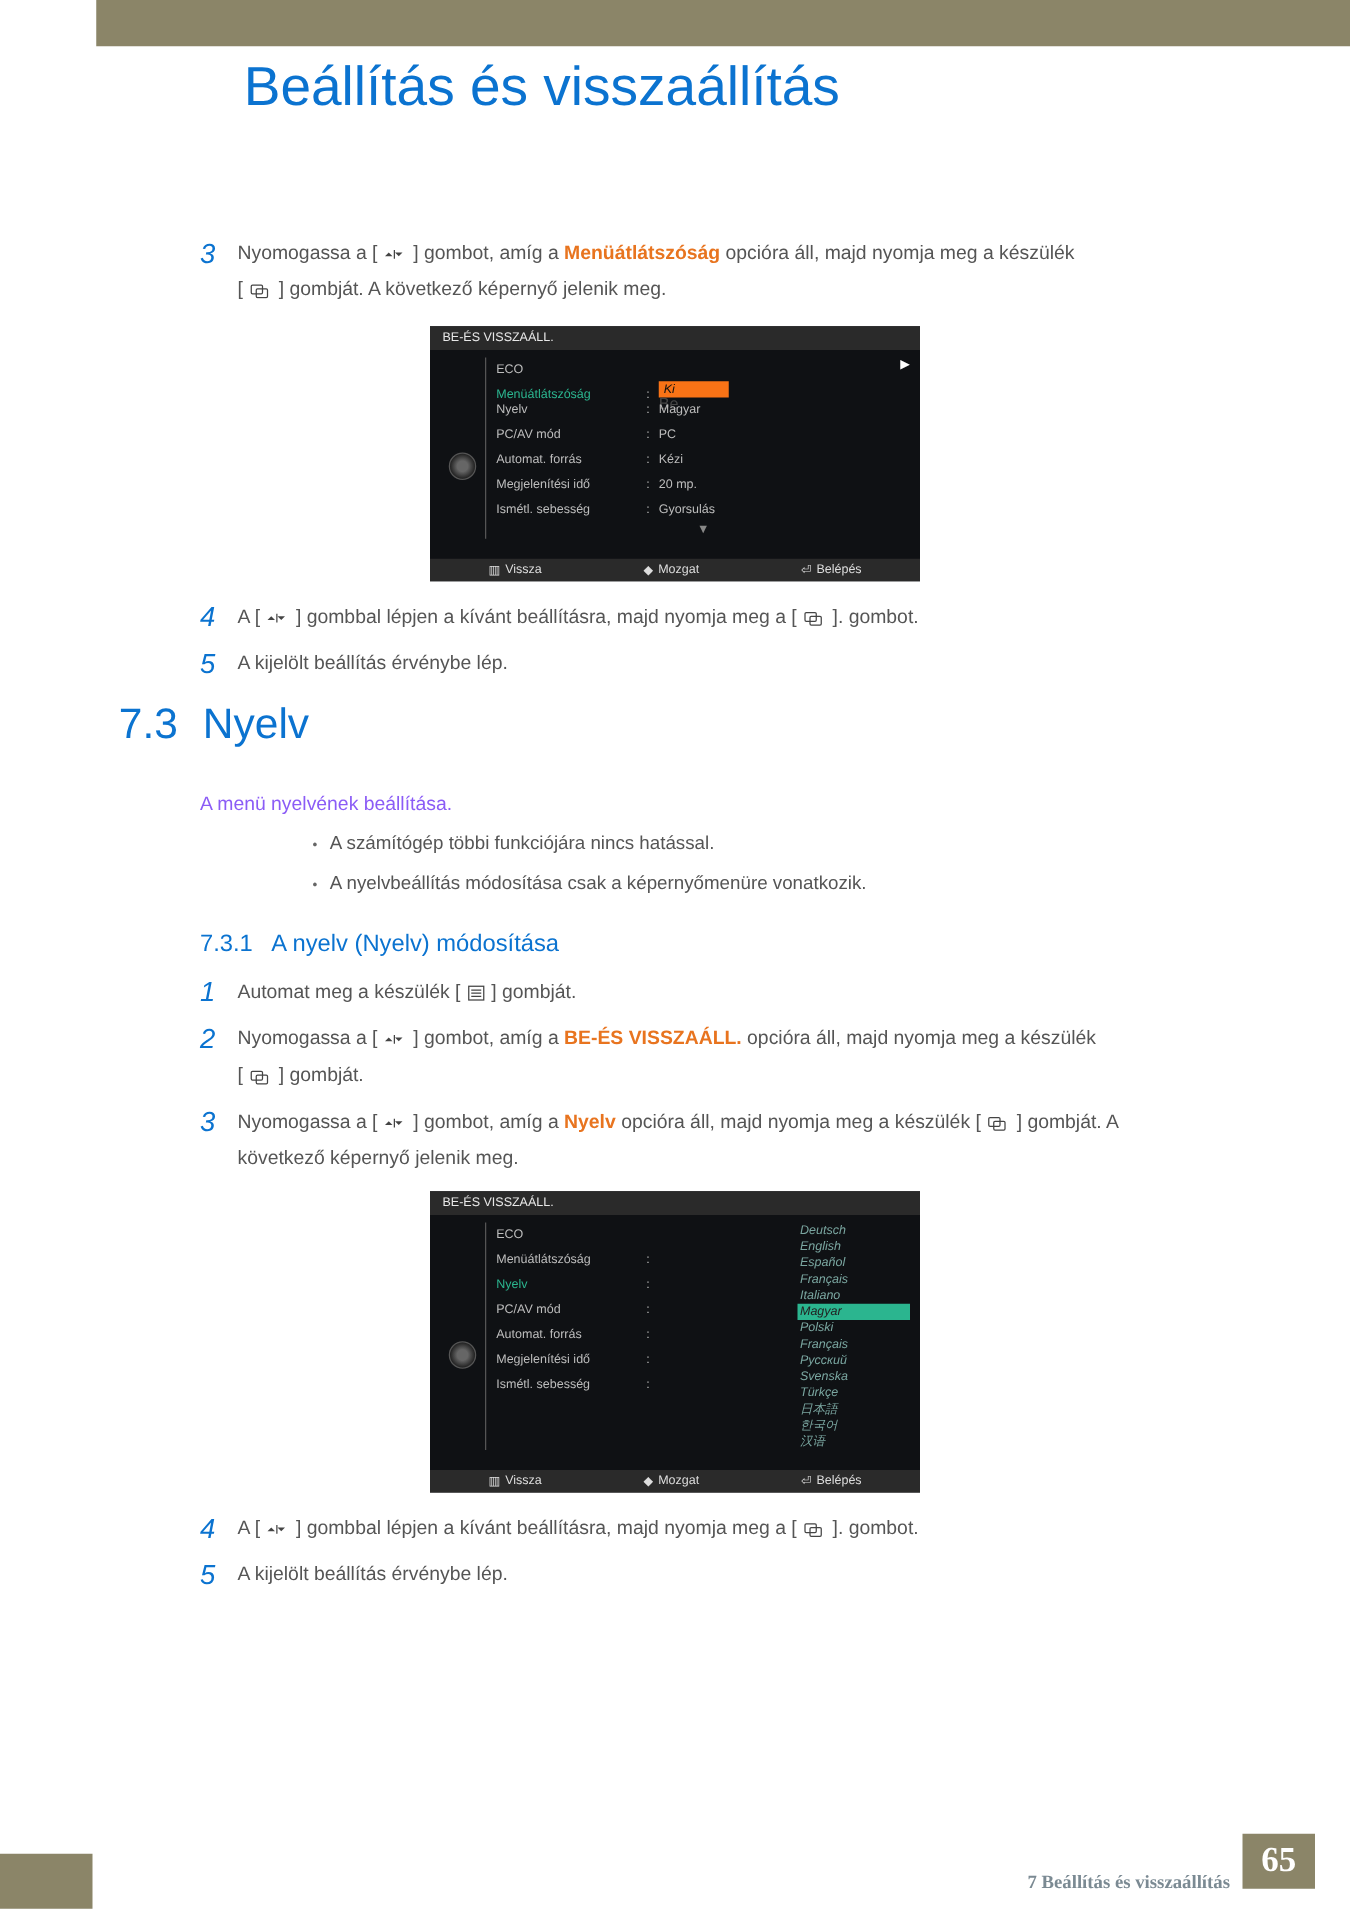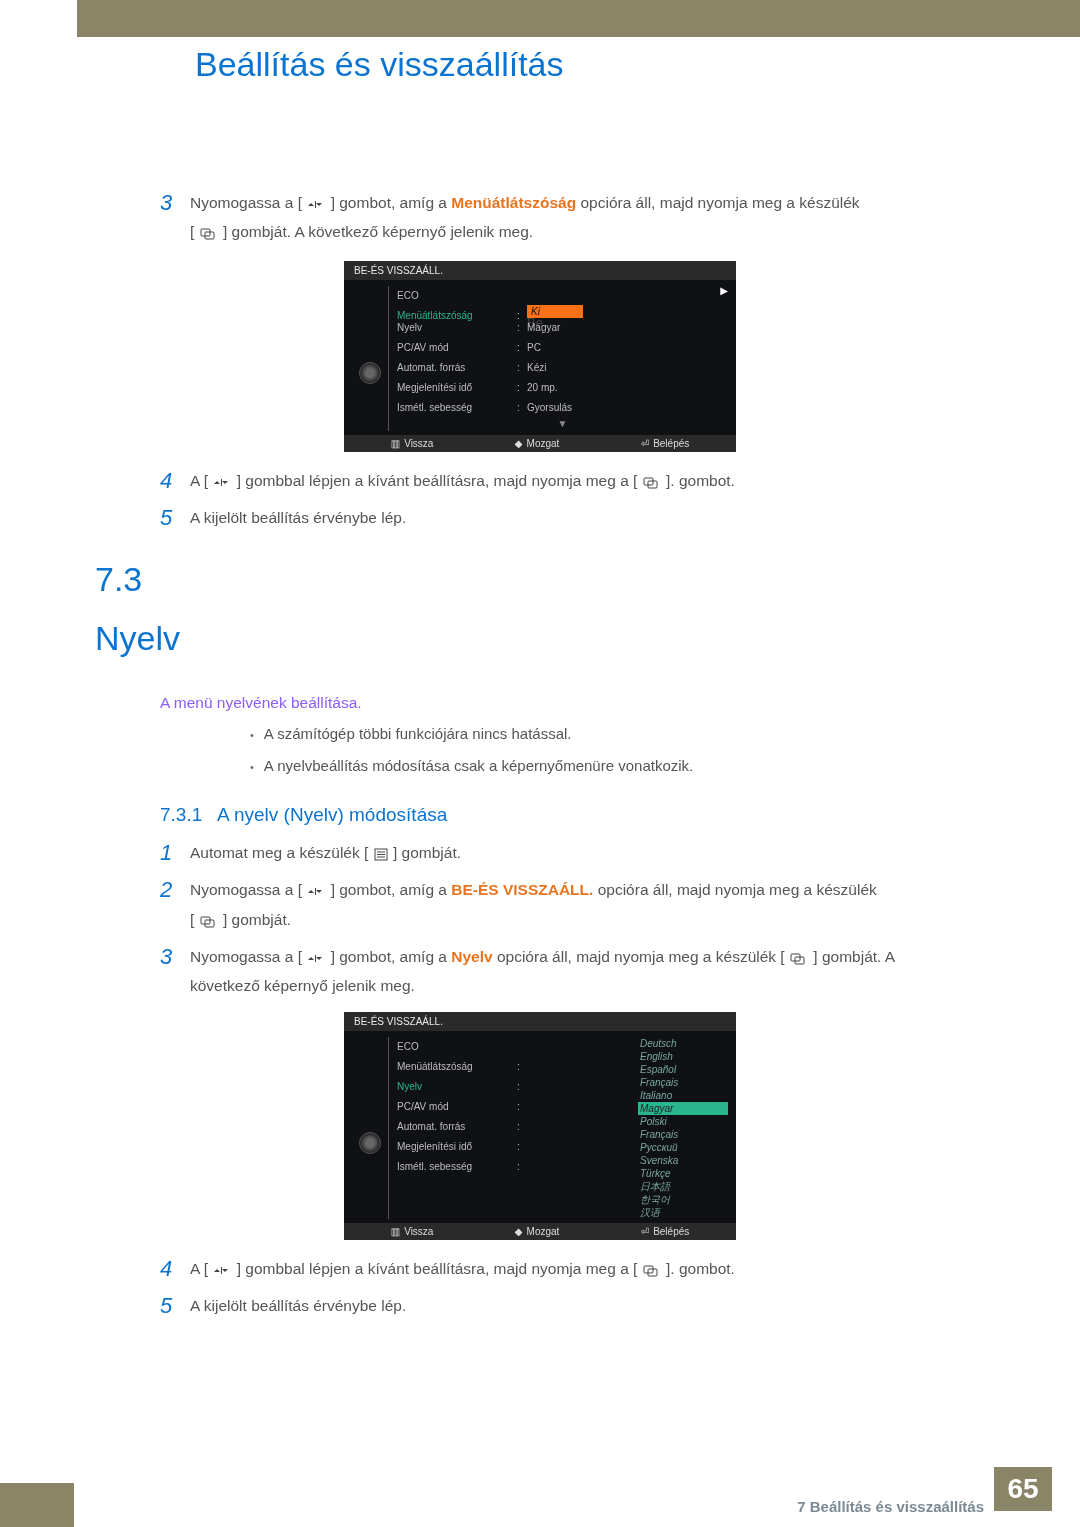--- a/index.html
+++ b/index.html
@@ -20,7 +20,7 @@
   .chapter-title {
     position: absolute;
     top: 45px; left: 195px;
-    font-size: 34px;
+    font-size: 44px;
     color: #0b73d0;
   }
   .content {

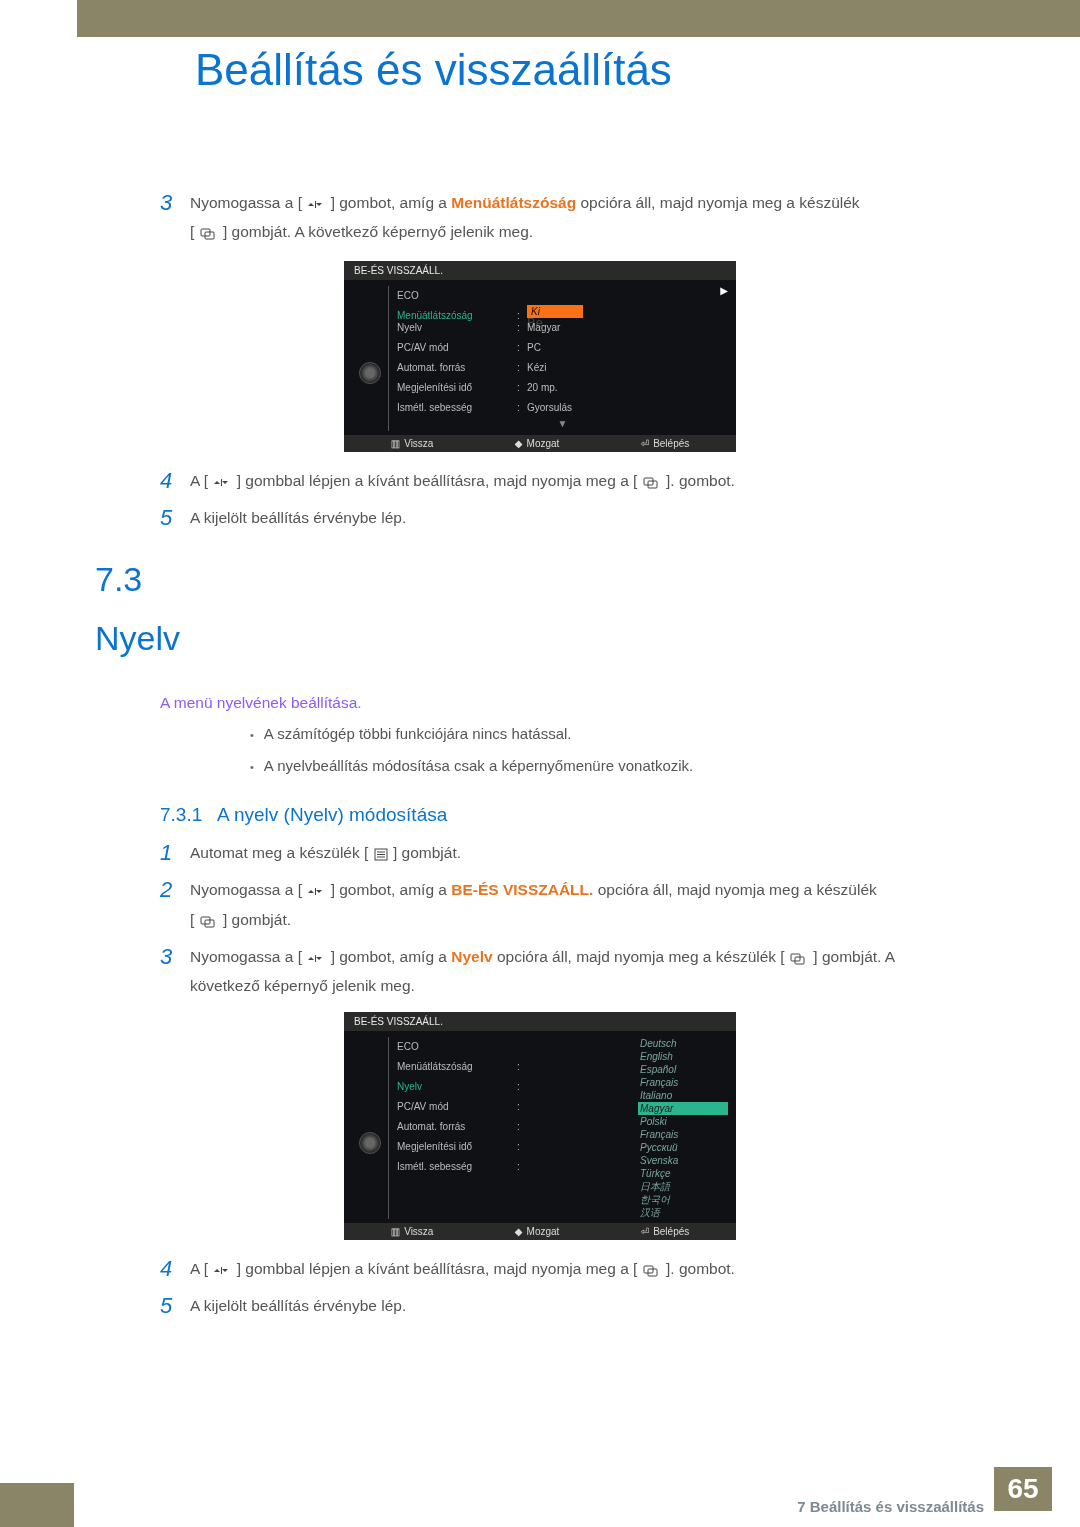--- a/index.html
+++ b/index.html
@@ -70,7 +70,7 @@
   }
   .osd-body {
     display: flex;
-    padding: 6px 8px 4px 8px;
+    padding: 6px 8px 16px 8px;
     justify-content: space-between;
   }
   .osd-left {

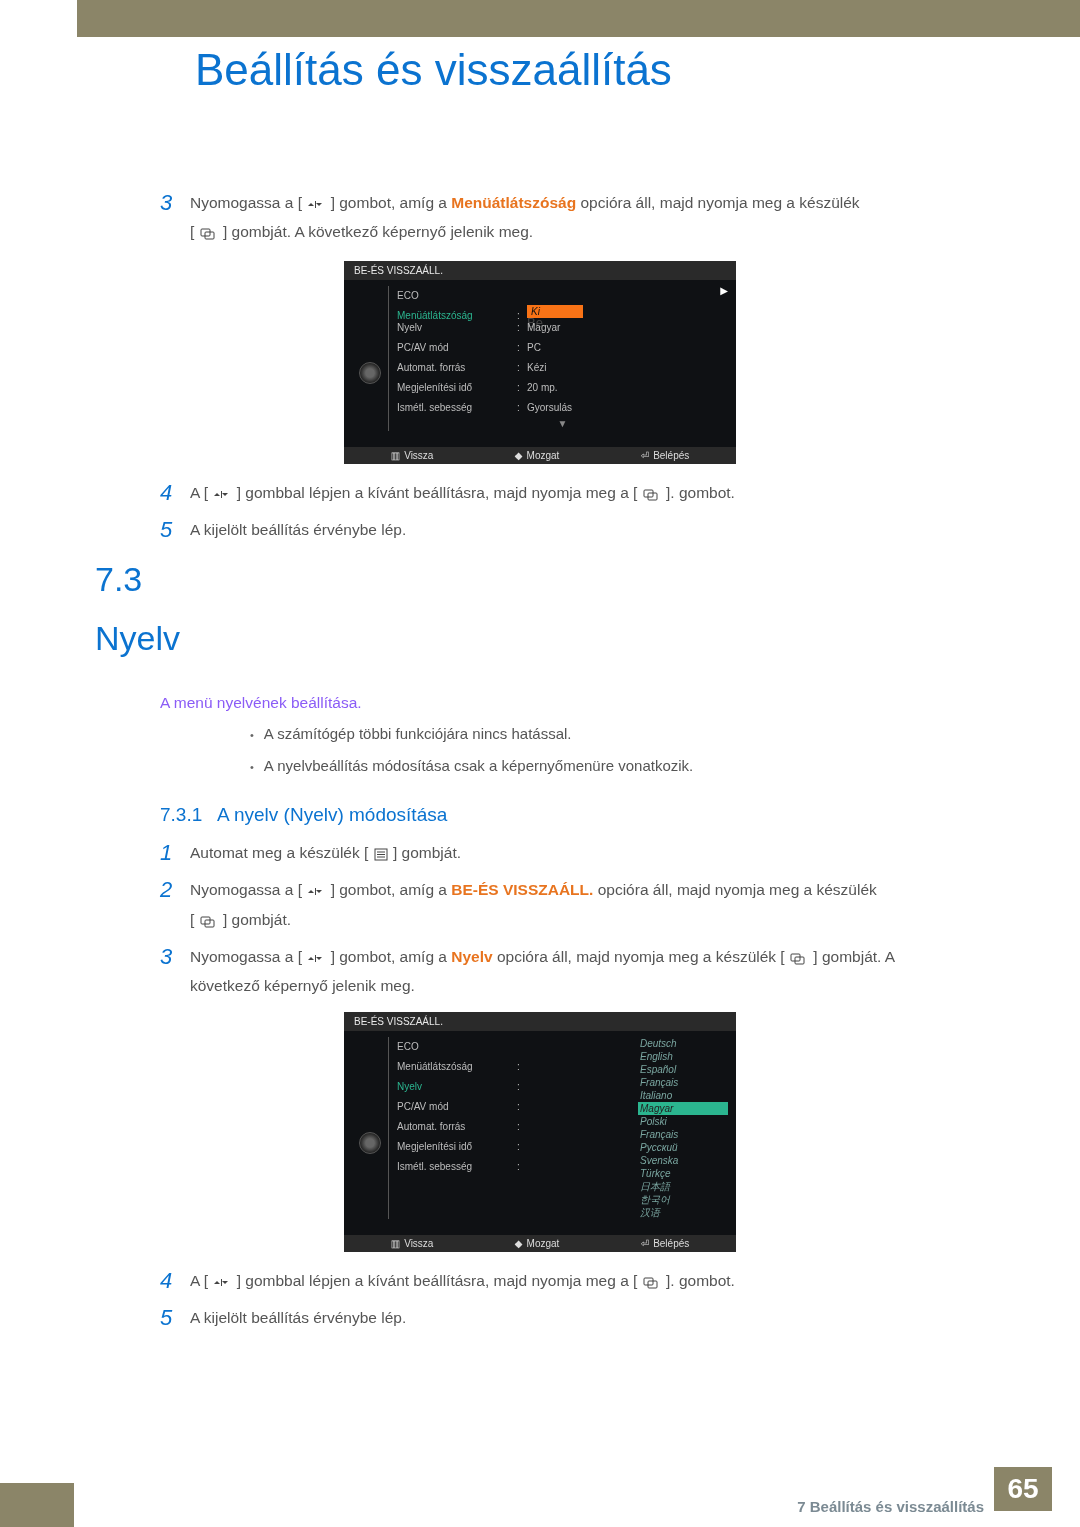--- a/index.html
+++ b/index.html
@@ -142,7 +142,7 @@
     padding-left: 2px;
   }
   .lang-list .norm { color: #7aa6a0; display: block; padding-left: 2px; }
-  .section-row { display: flex; align-items: baseline; gap: 20px; flex-direction: column; }
+  .section-row { display: flex; align-items: baseline; gap: 20px; }
   .section-num { font-size: 34px; color: #0b73d0; }
   .section-title { font-size: 34px; color: #0b73d0; }
   .subsection {

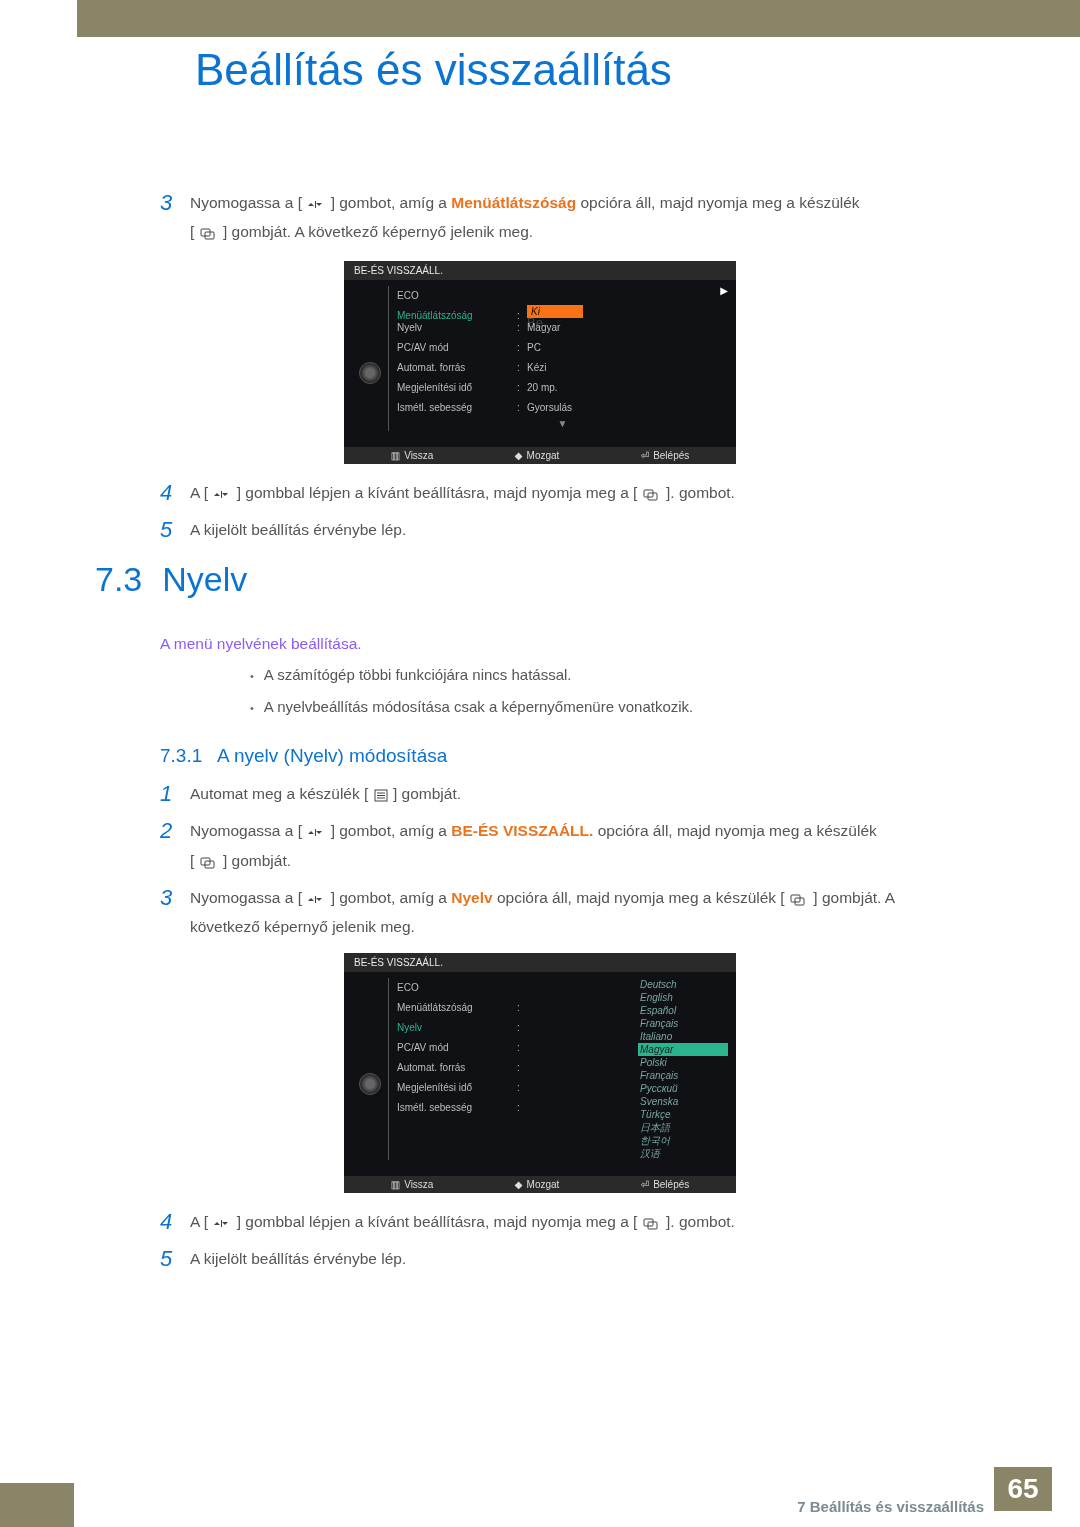--- a/index.html
+++ b/index.html
@@ -169,6 +169,7 @@
     bottom: 0; left: 0; right: 0;
     height: 44px;
     background: #fff;
+    font-family: Liberation Serif, serif;
   }
   .footer-stripe {
     position: absolute;

